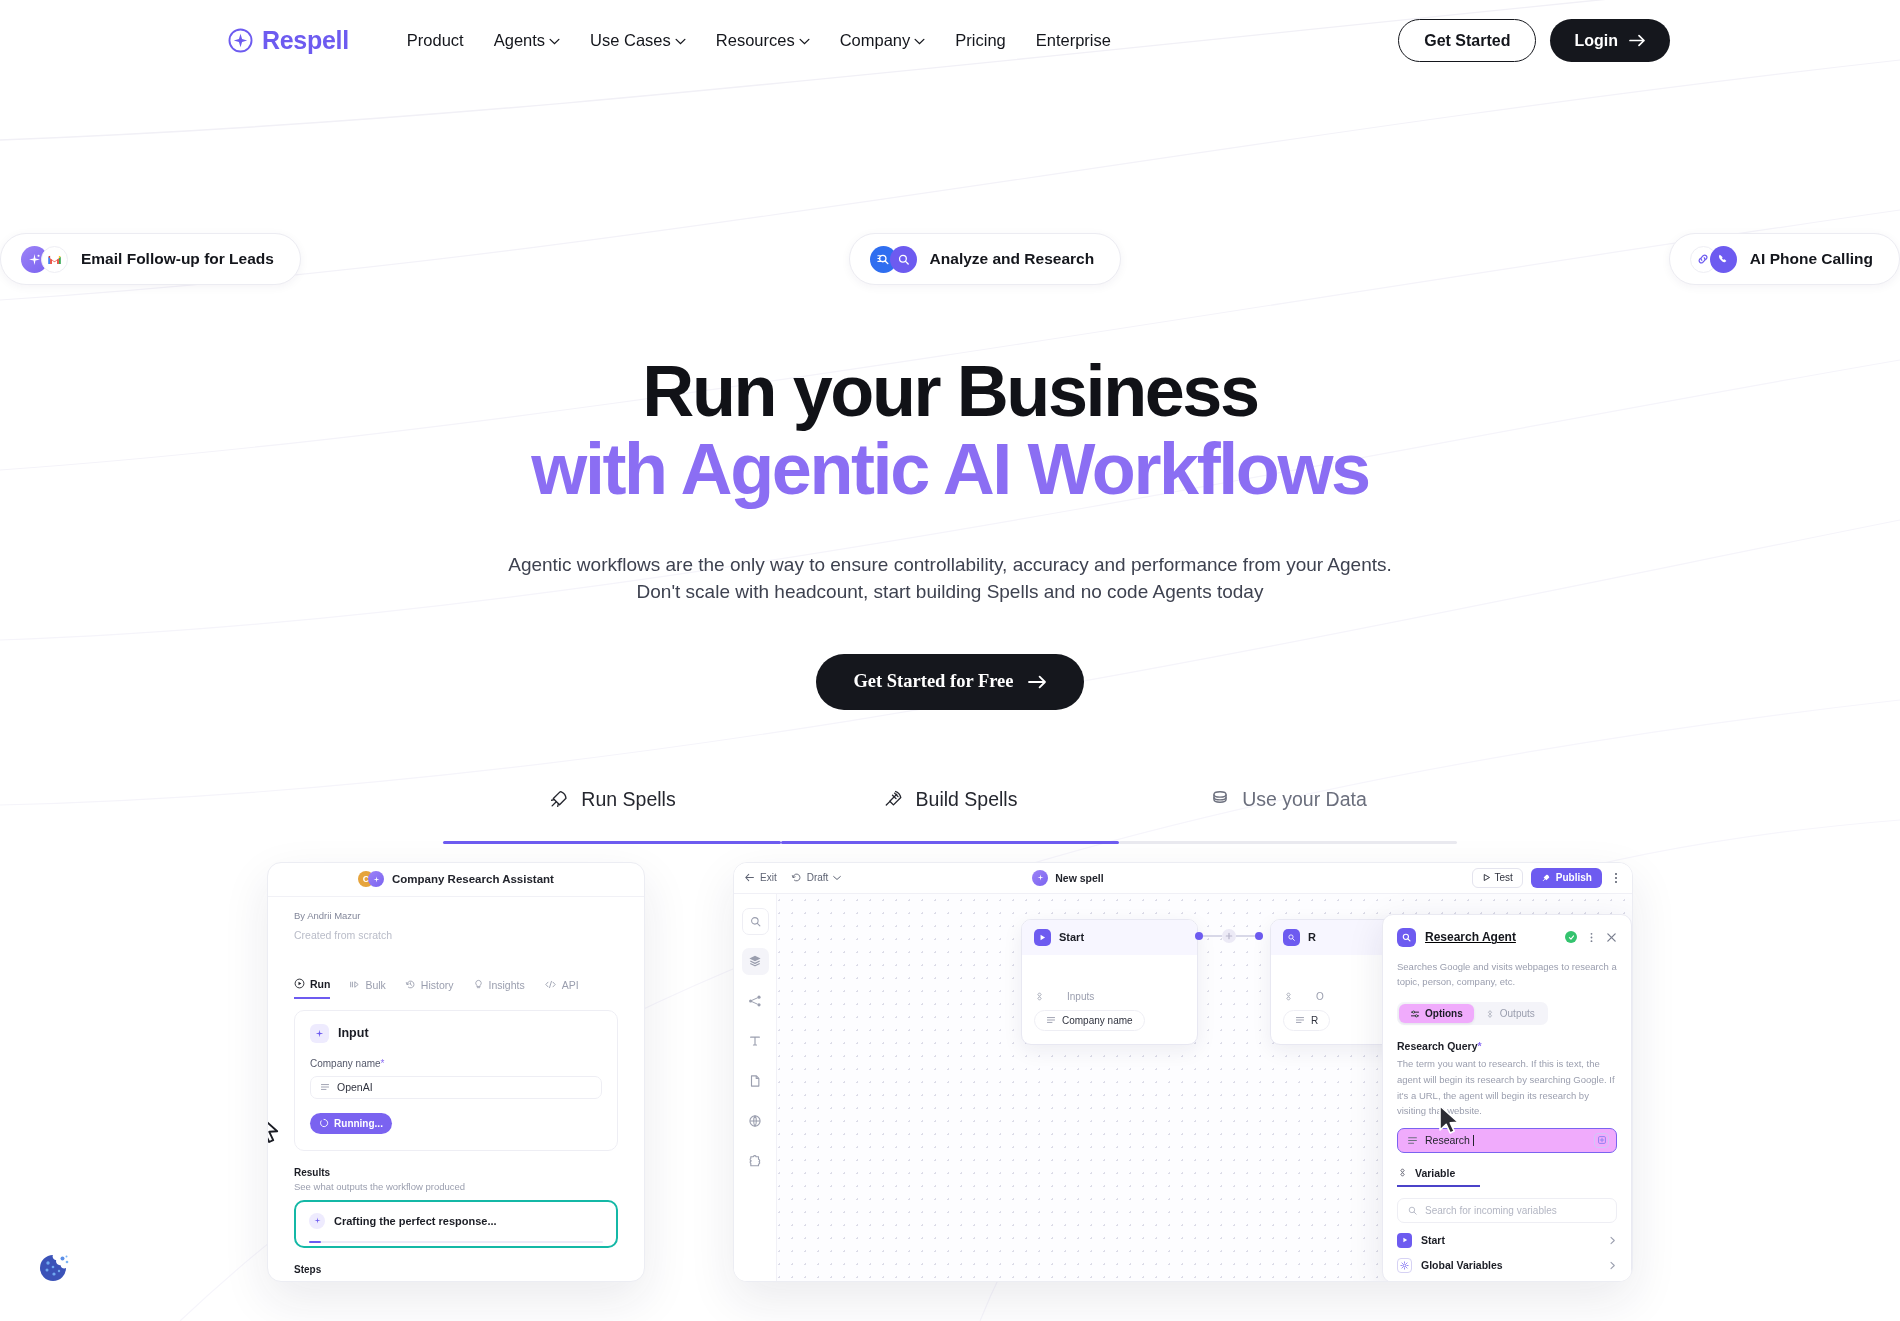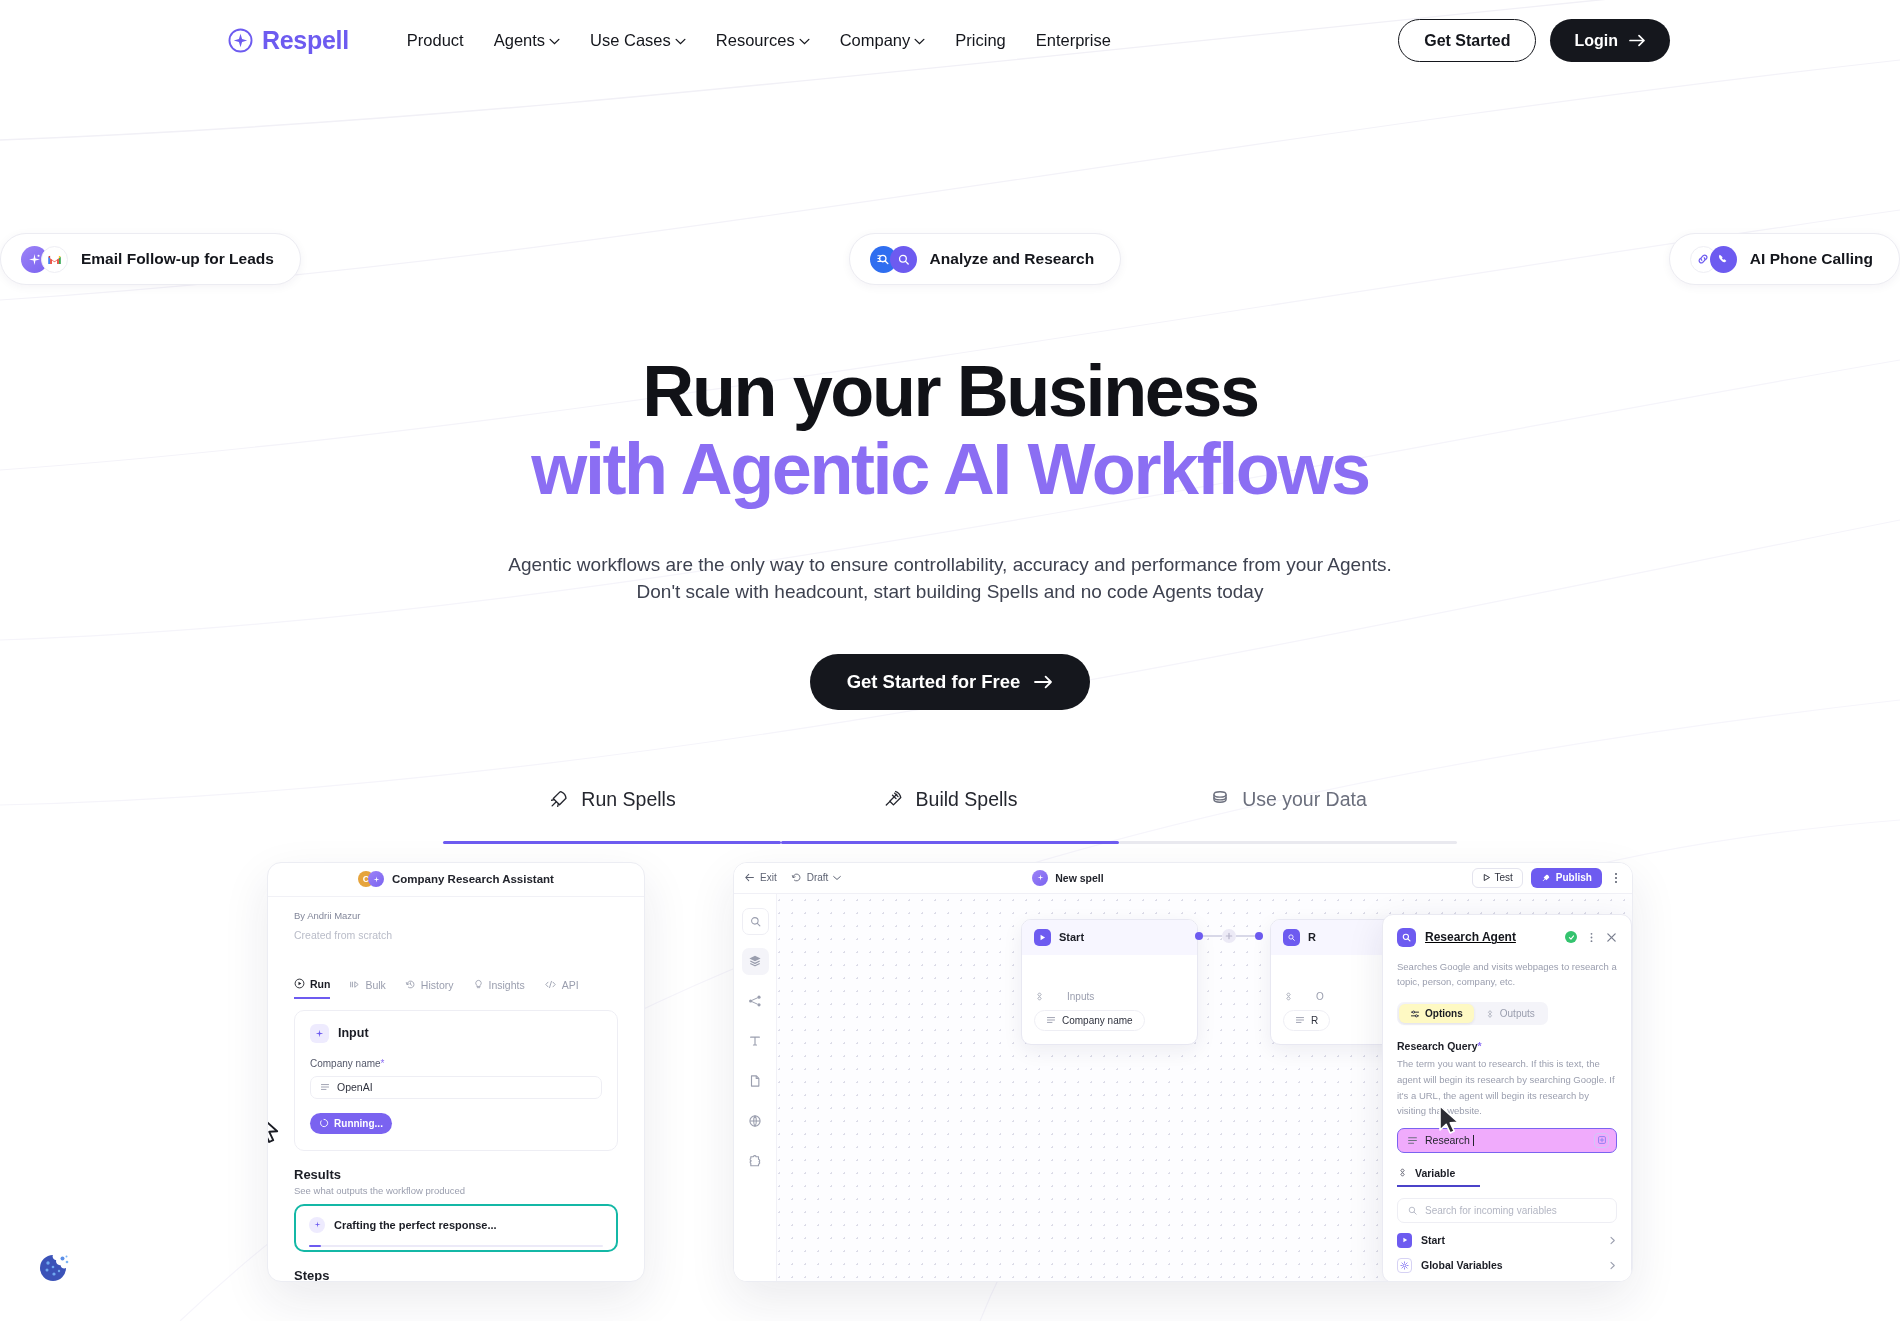--- a/index.html
+++ b/index.html
@@ -73,7 +73,7 @@
   .btn-cta {
     height: 56px; padding: 0 37px; border-radius: 999px; border: none;
     background: #15171d; color: #fff; font-size: 18.5px; font-weight: 700;
-    display: flex; align-items: center; gap: 14px; cursor: pointer; font-family: Liberation Sans, sans-serif;
+    display: flex; align-items: center; gap: 14px; cursor: pointer; font-family: Liberation Serif, serif;
   }
 
   

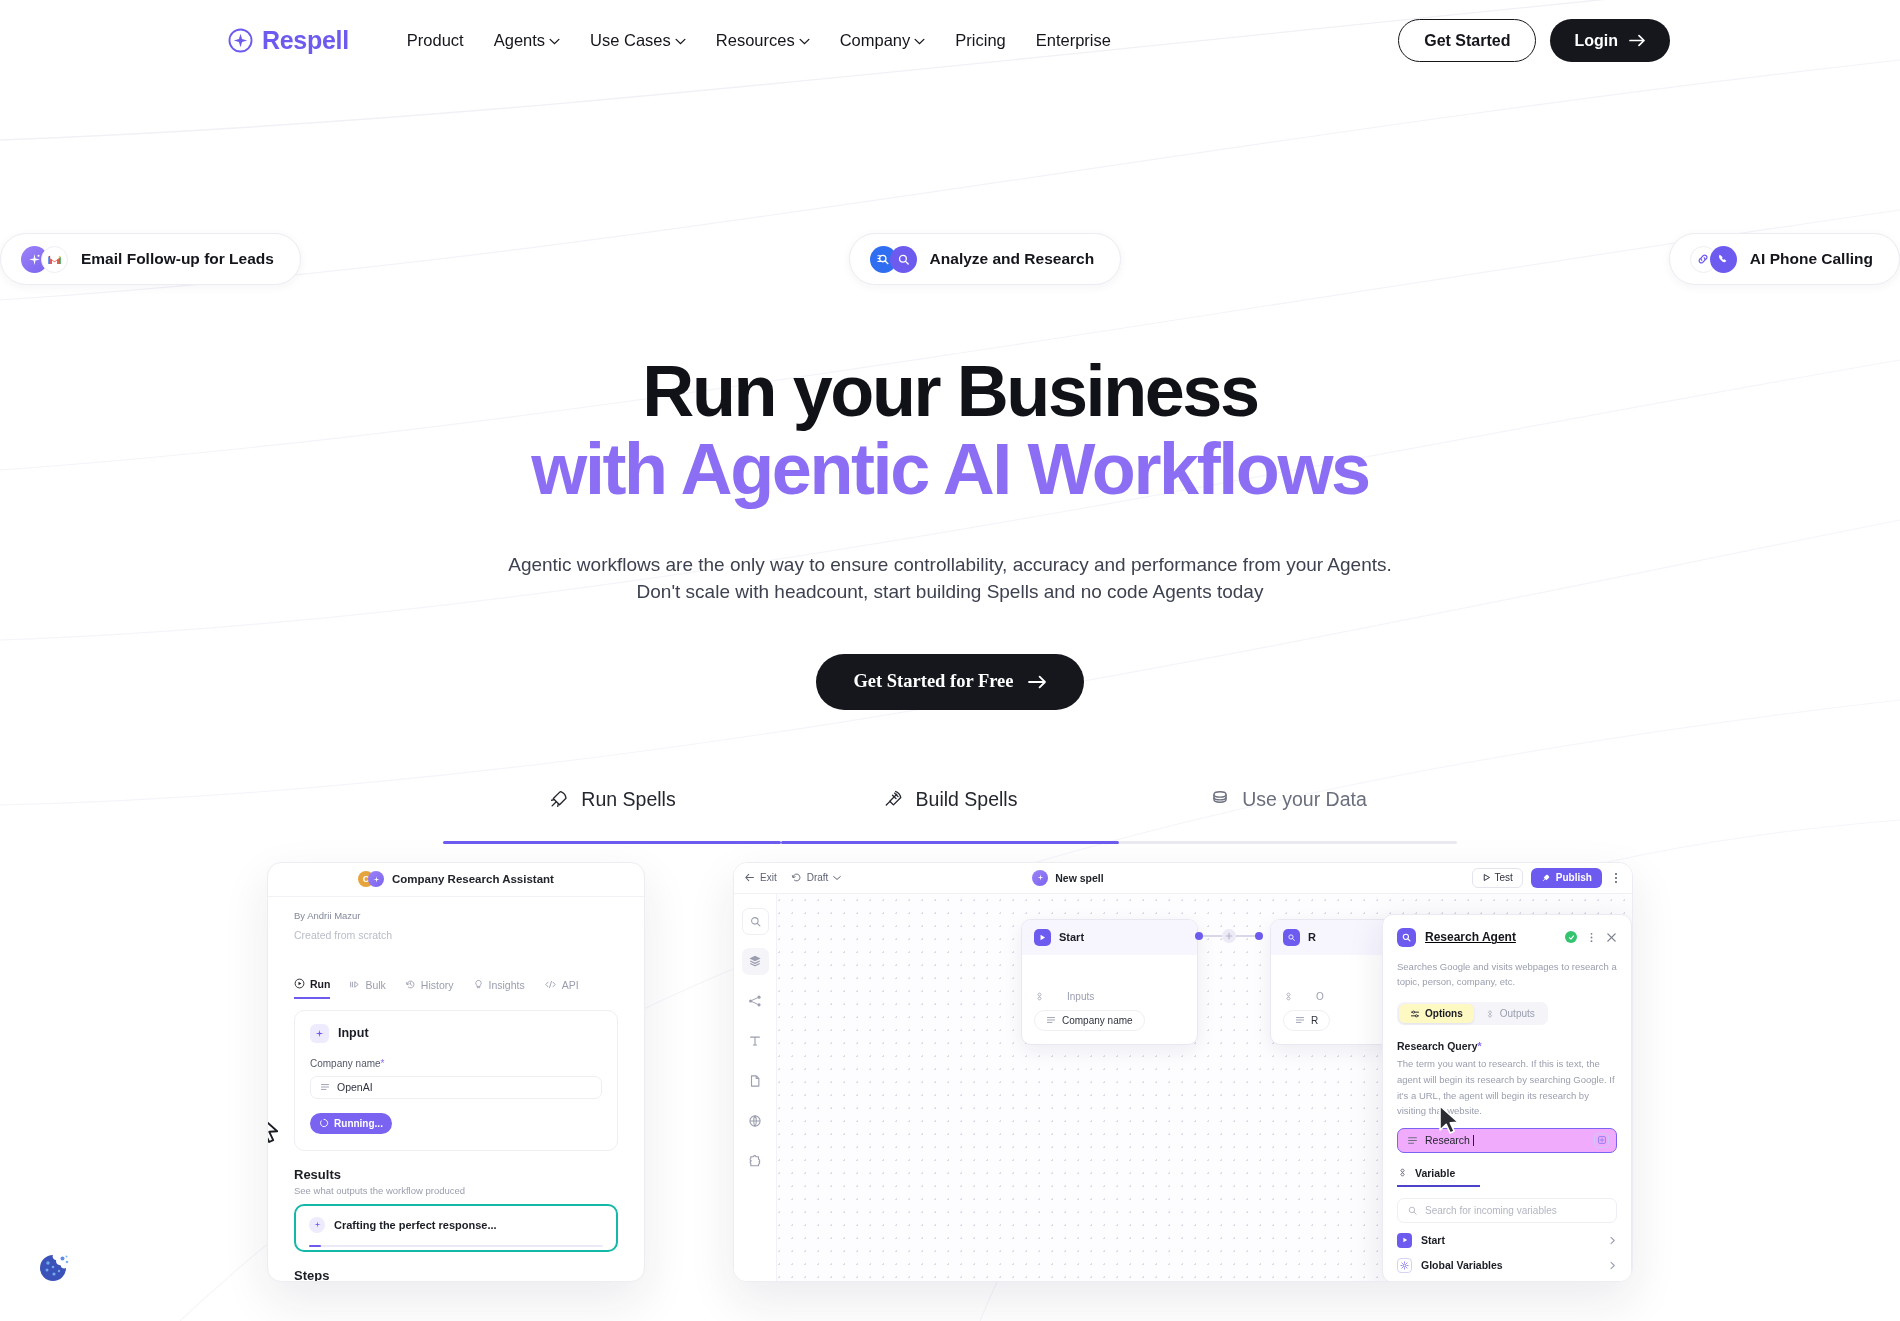--- a/index.html
+++ b/index.html
@@ -199,7 +199,7 @@
   .insp-desc { font-size: 9.5px; line-height: 1.6; color: #9a9eae; margin-top: 12px; }
   .seg { margin-top: 13px; display: inline-flex; background: #f4f4f9; border-radius: 7px; padding: 2px; }
   .seg-item { display: flex; align-items: center; gap: 5px; font-size: 10px; color: #9a9eae; padding: 4px 11px; border-radius: 6px; cursor: pointer; }
-  .seg-item.on { background: #fef9c3; color: #1b1d25; font-weight: 700; box-shadow: 0 1px 3px rgba(30,30,70,.09); }
+  .seg-item.on { background: #f0abfc; color: #1b1d25; font-weight: 700; box-shadow: 0 1px 3px rgba(30,30,70,.09); }
   .insp-label { margin-top: 15px; font-size: 10.5px; font-weight: 700; color: #1b1d25; }
   .insp-label .req { color: #8b6ef3; }
   .insp-help { font-size: 9.5px; line-height: 1.65; color: #9a9eae; margin-top: 4px; }

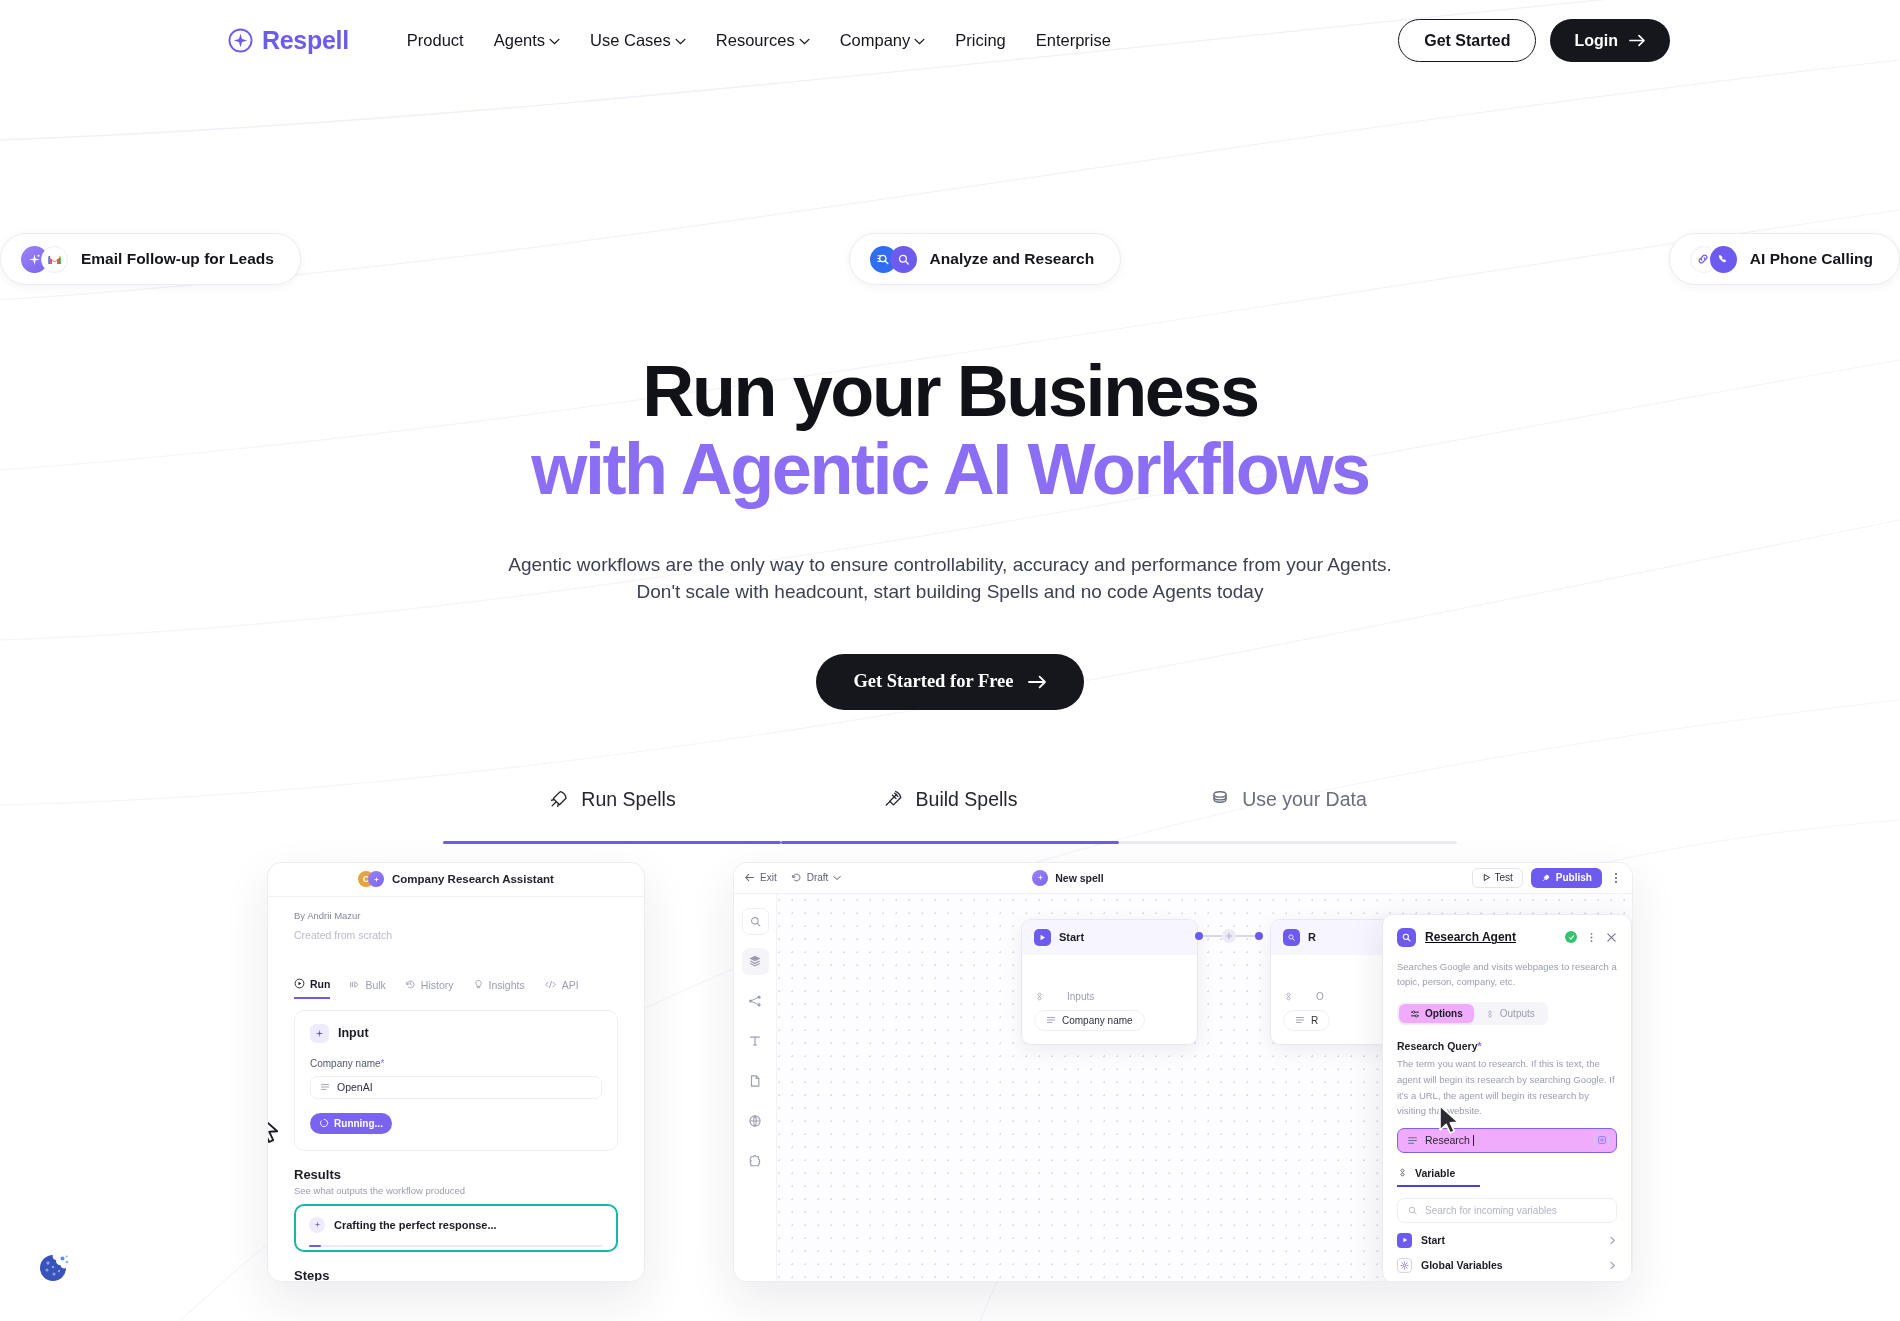--- a/index.html
+++ b/index.html
@@ -126,7 +126,7 @@
     display: flex; align-items: center; justify-content: center; gap: 5px;
     font-size: 10px; color: #fff; font-weight: 700; border: none; font-family: inherit; cursor: pointer;
   }
-  .sec-title { font-size: 13px; font-weight: 700; color: #1b1d25; margin-top: 16px; }
+  .sec-title { font-size: 10px; font-weight: 700; color: #1b1d25; margin-top: 16px; }
   .sec-sub { font-size: 9.5px; color: #9a9eae; margin-top: 3px; }
   .result-box { border: 2px solid #14b8a6; border-radius: 10px; margin-top: 8px; padding: 11px 13px 3px 13px; }
   .result-row { display: flex; align-items: center; gap: 9px; }

